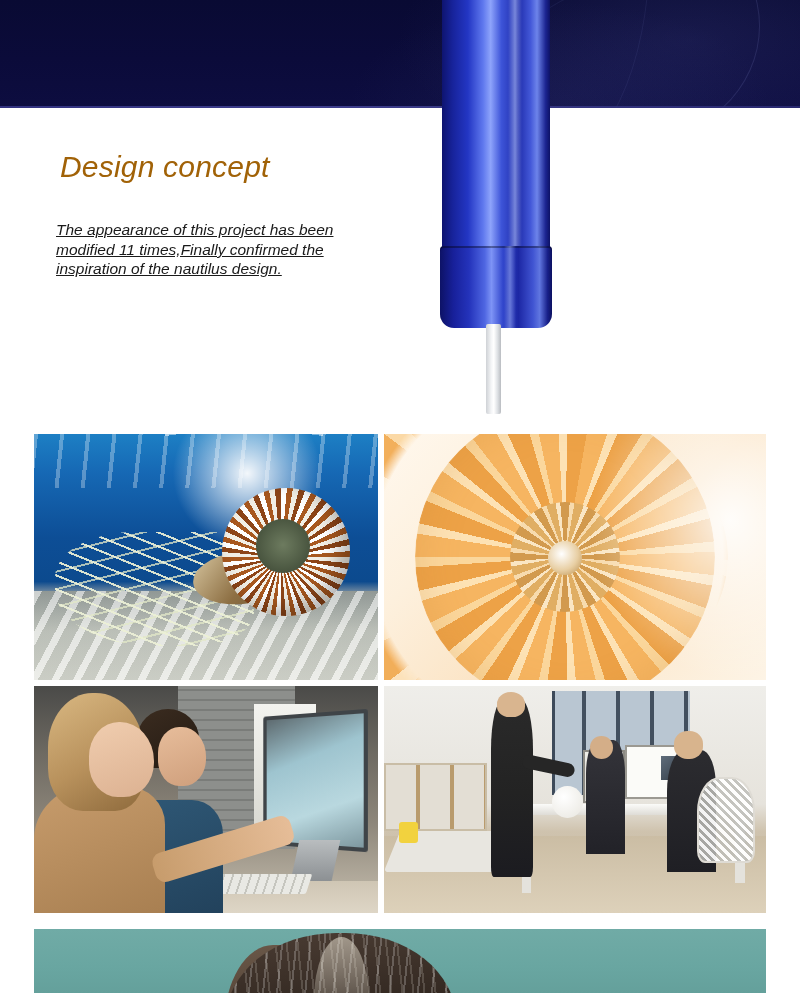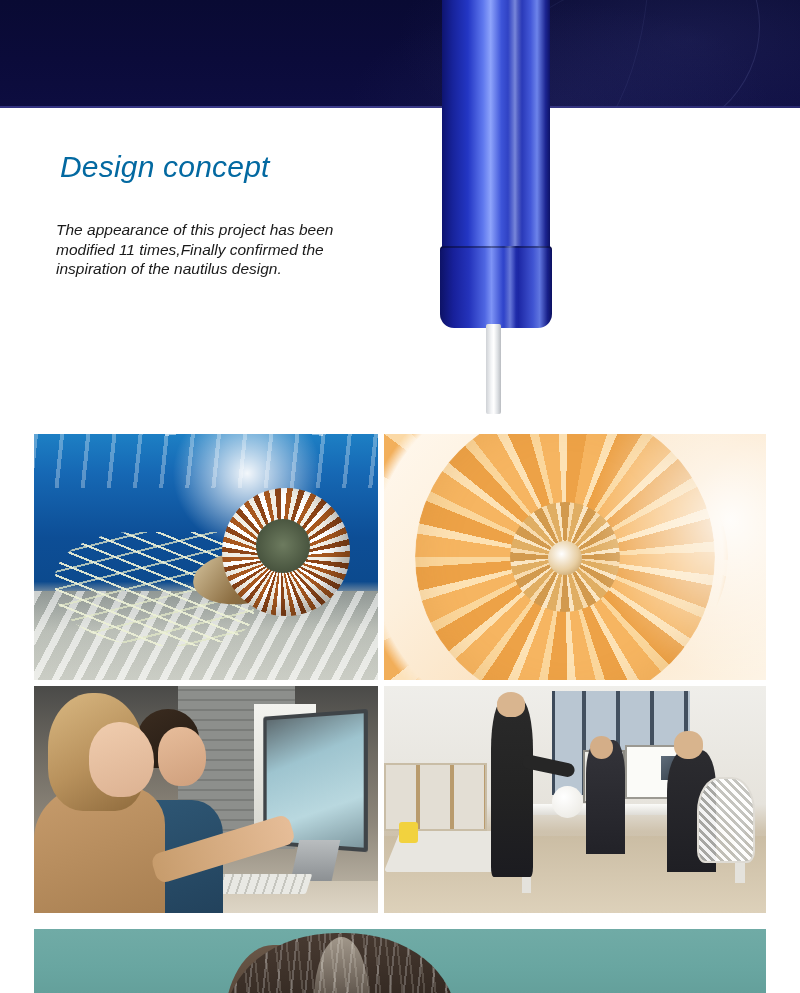--- a/index.html
+++ b/index.html
@@ -122,7 +122,7 @@
     font-size: 30px;
     font-style: italic;
     font-weight: 400;
-    color: #0369a1;
+    color: #a16207;
     letter-spacing: .2px;
   }
   .concept-body { margin-left: 52px; }

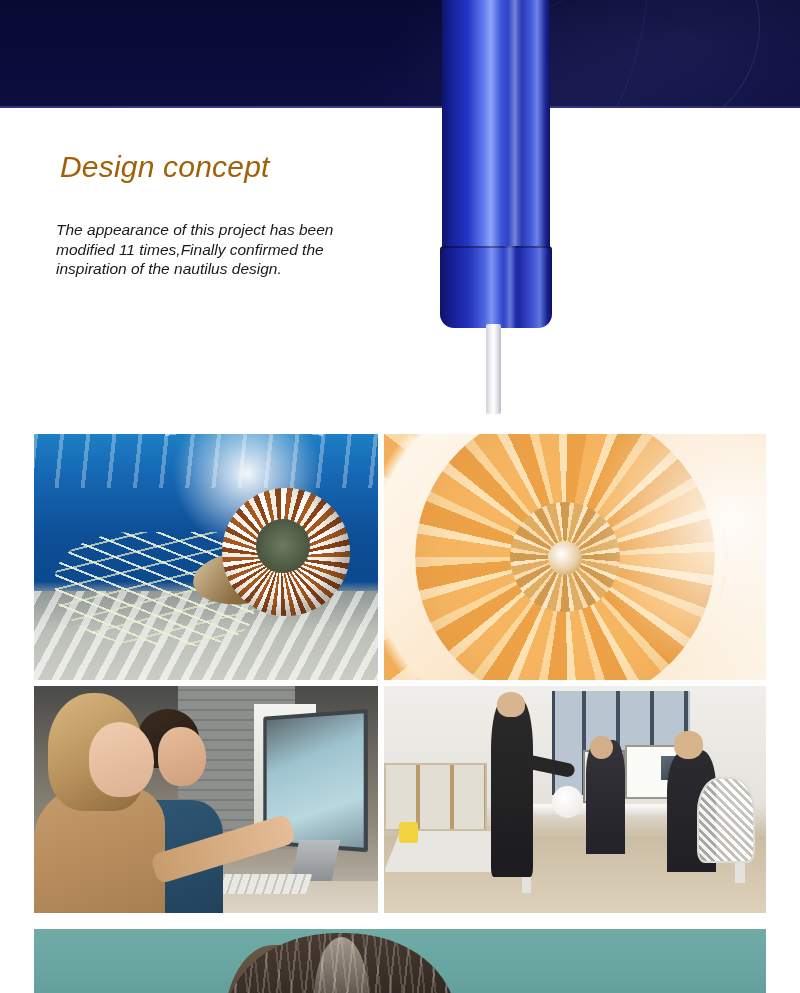--- a/index.html
+++ b/index.html
@@ -134,7 +134,7 @@
     color: #1a1a1a;
     white-space: pre-line;
   }
-  .concept-para.p1 { padding-left: 4px; }
+  .concept-para.p1 { padding-left: 4px; text-decoration: underline; }
 
   
   .photo-grid {

